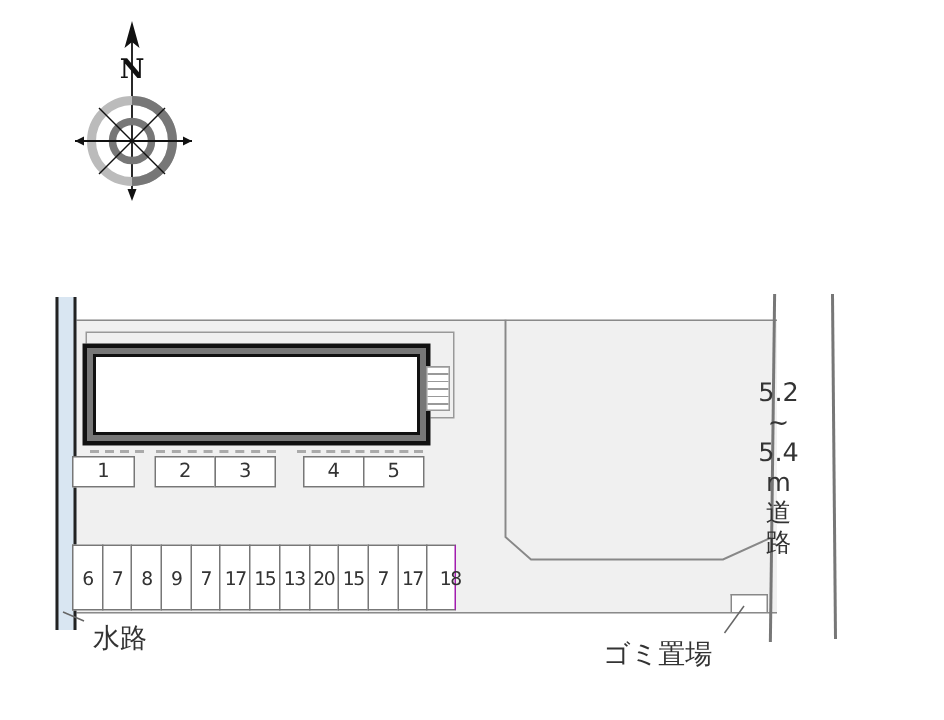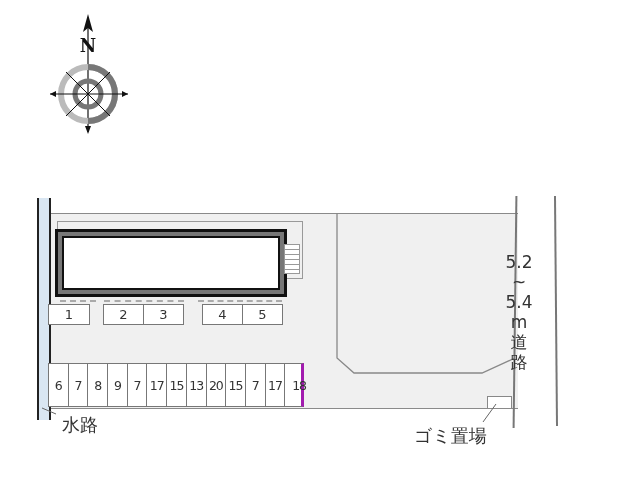--- a/index.html
+++ b/index.html
@@ -15,7 +15,7 @@
   .space{position:absolute;background:#fff;border:1px solid #777;display:flex;align-items:center;justify-content:center;font-size:13px;color:#333;box-sizing:border-box;}
   .row2{left:48px;top:363px;height:44px;display:flex;}
   .row2 .space{position:static;width:19.7px;height:44px;border-right:none;font-size:12.5px;letter-spacing:-1px;}
-  .row2 .space:last-child{border-right:3px solid #a21caf;padding-left:12px;}
+  .row2 .space:last-child{border-right:1px solid #a21caf;padding-left:12px;}
   .road-line{position:absolute;width:1.5px;background:#777;}
   .road-label{left:504px;top:252px;width:30px;text-align:center;font-size:17px;line-height:20px;color:#333;}
   .label{font-size:18px;color:#333;}

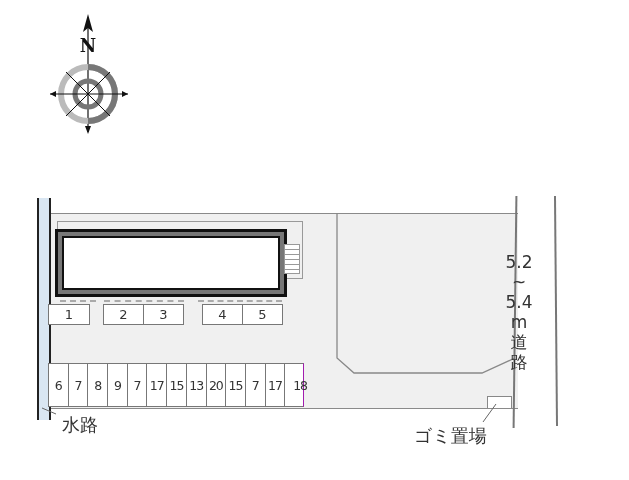--- a/index.html
+++ b/index.html
@@ -125,7 +125,7 @@
   </svg>
 
 <div class="abs label" style="left:46px;top:413px;margin-left:16px;">水路</div>
-<div class="abs label" style="left:402px;top:424px;margin-left:12px;">ゴミ置場</div>
+<div class="abs label" style="left:402px;top:424px;">ゴミ置場</div>
 
 <div class="abs road-label">
   <div>5.2</div>

